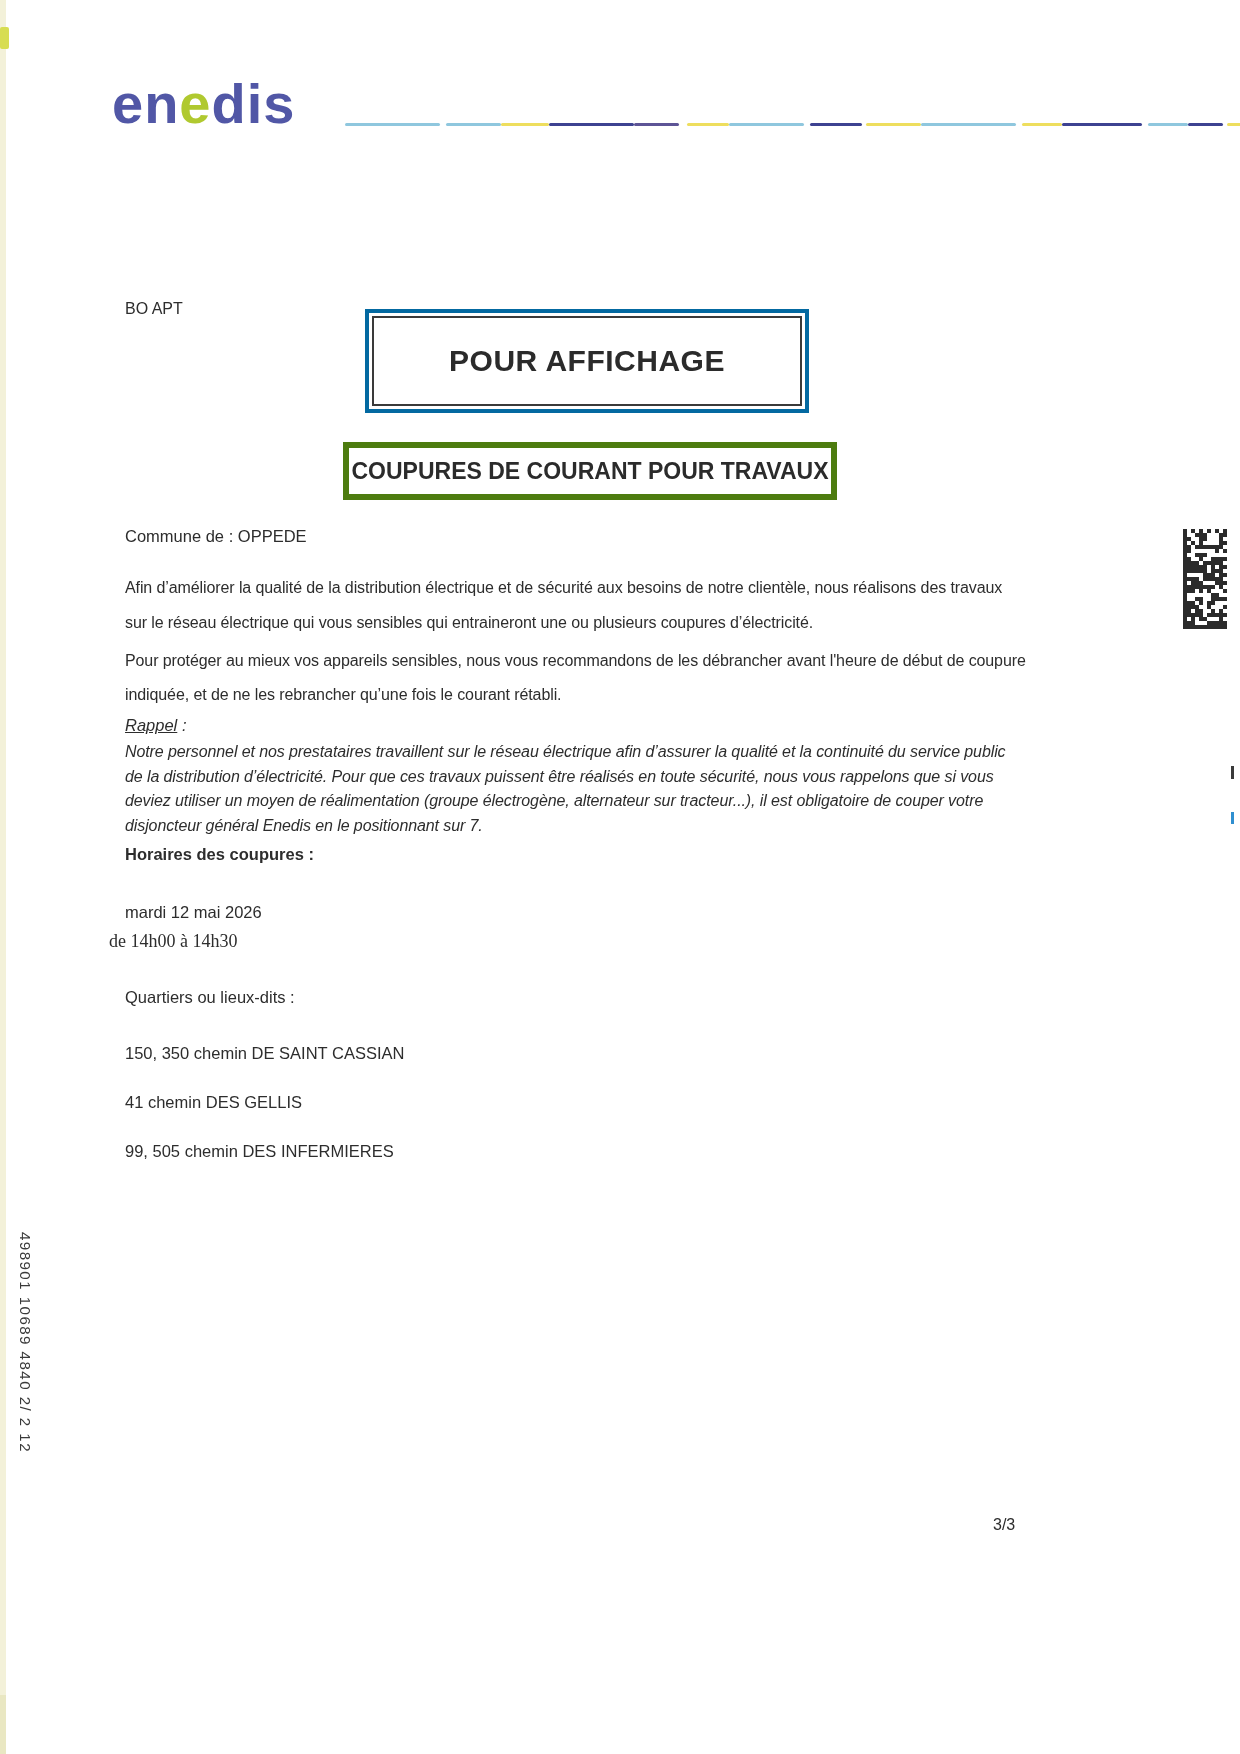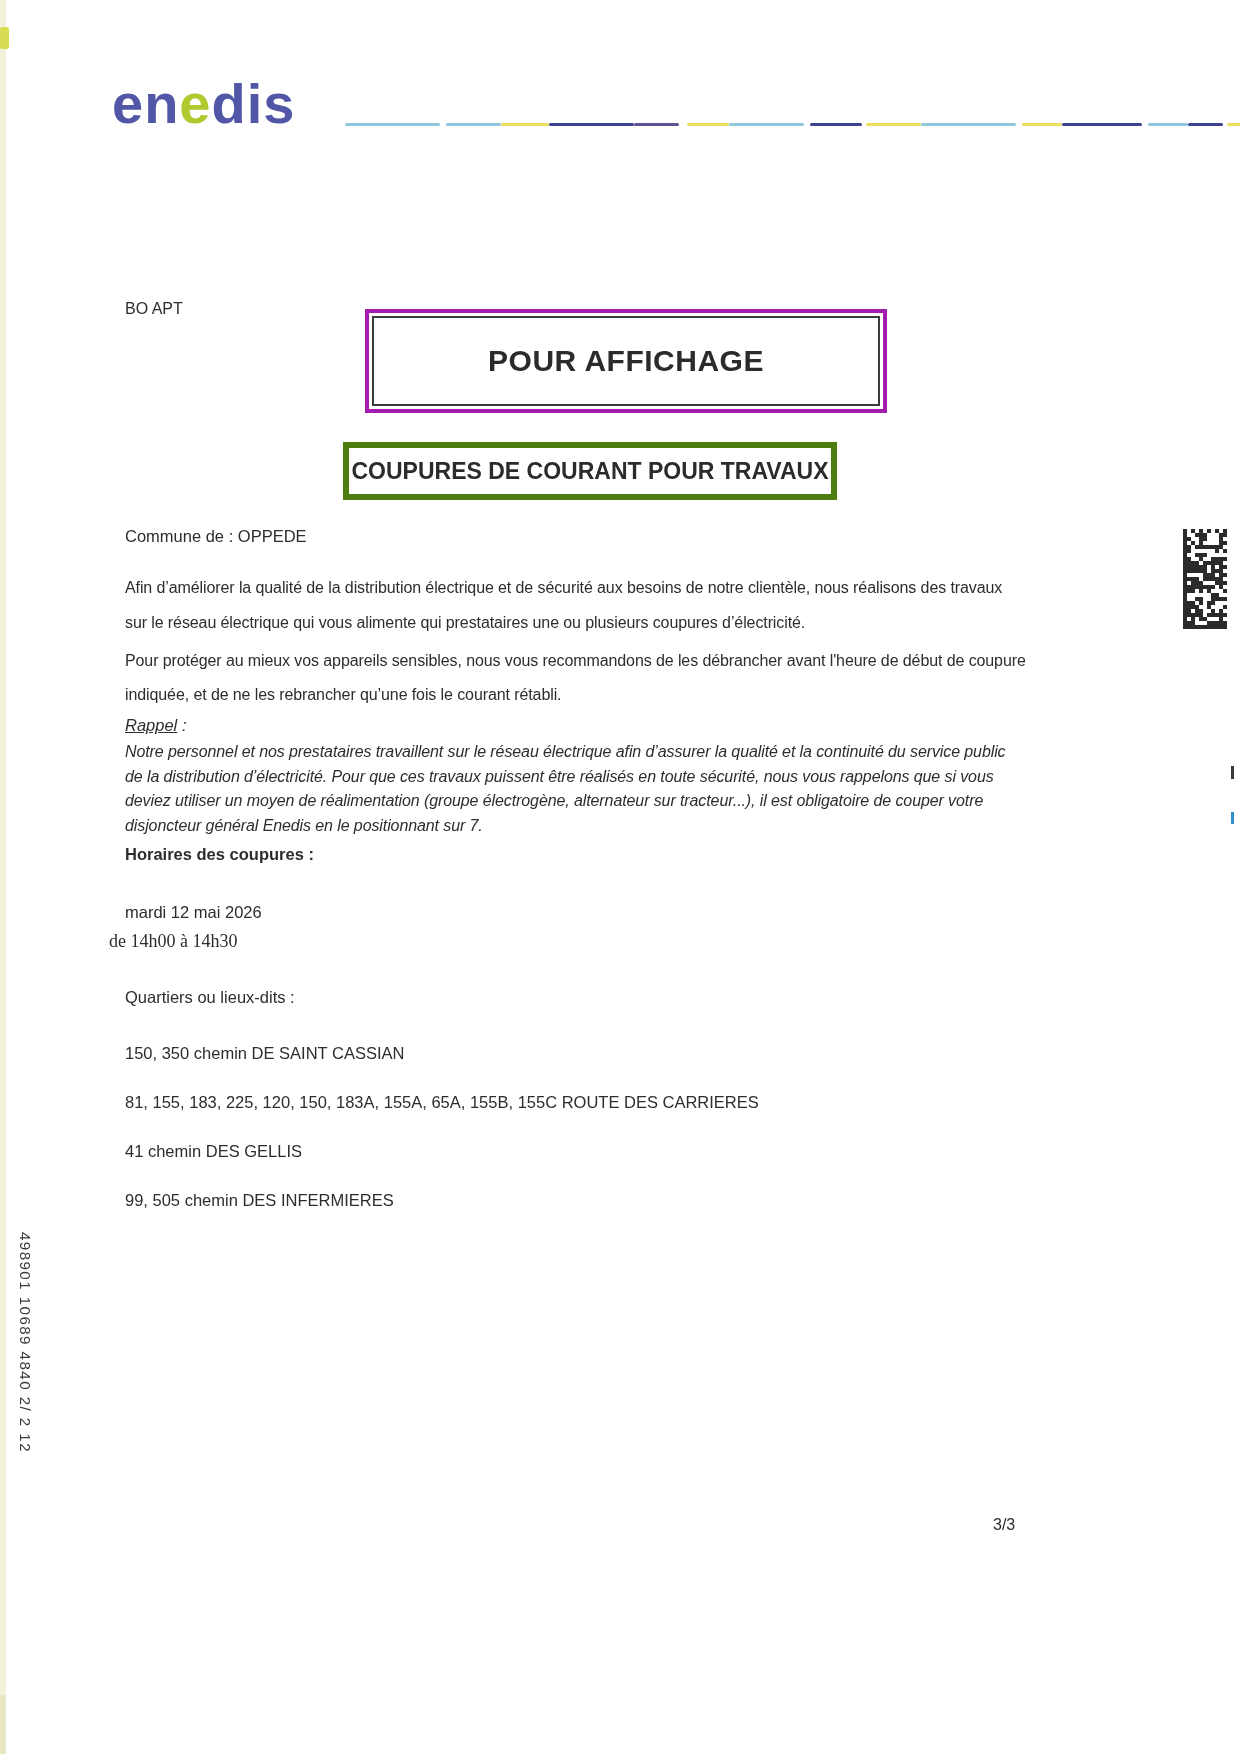--- a/index.html
+++ b/index.html
@@ -24,7 +24,7 @@
 
   .bo-apt{left:125px;top:300px;font-size:16px;}
 
-  .banner1{left:365px;top:309px;width:522px;height:104px;border:4px solid #a21caf;box-sizing:border-box;}
+  .banner1{left:365px;top:309px;width:444px;height:104px;border:4px solid #0369a1;box-sizing:border-box;}
   .banner1-inner{position:absolute;left:3px;top:3px;right:3px;bottom:3px;border:2px solid #3a3a3a;
     display:flex;align-items:center;justify-content:center;font-weight:bold;font-size:30px;color:#2b2b2b;letter-spacing:0.5px;}
   .banner2{left:343px;top:442px;width:494px;height:58px;border:6px solid #4d7c0f;box-sizing:border-box;

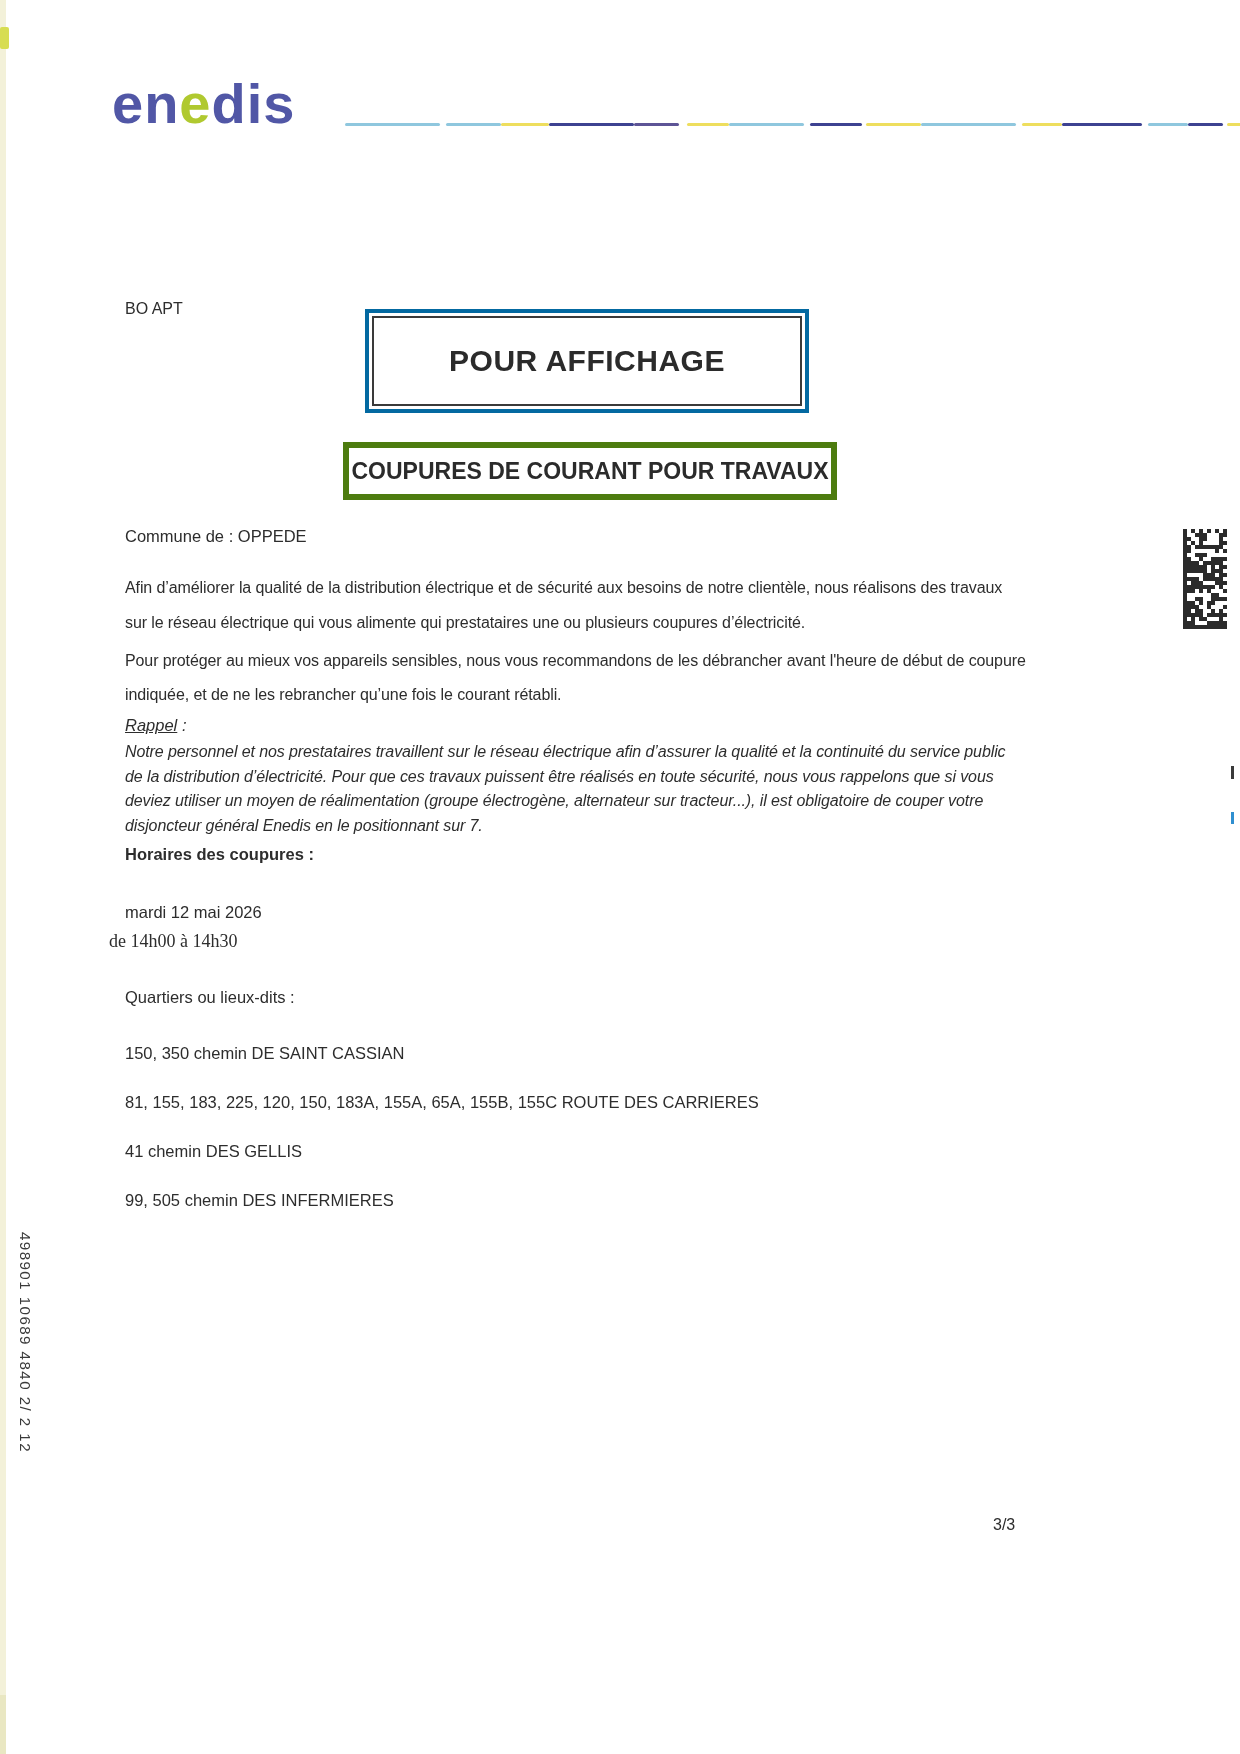--- a/index.html
+++ b/index.html
@@ -100,7 +100,7 @@
 
 <div class="abs para p1">
   <div class="line">Afin d’améliorer la qualité de la distribution électrique et de sécurité aux besoins de notre clientèle, nous réalisons des travaux</div>
-  <div class="line">sur le réseau électrique qui vous alimente qui prestataires une ou plusieurs coupures d’électricité.</div>
+  <div class="line">sur le réseau électrique qui vous sensibles qui entraineront une ou plusieurs coupures d’électricité.</div>
 </div>
 
 <div class="abs para p2">

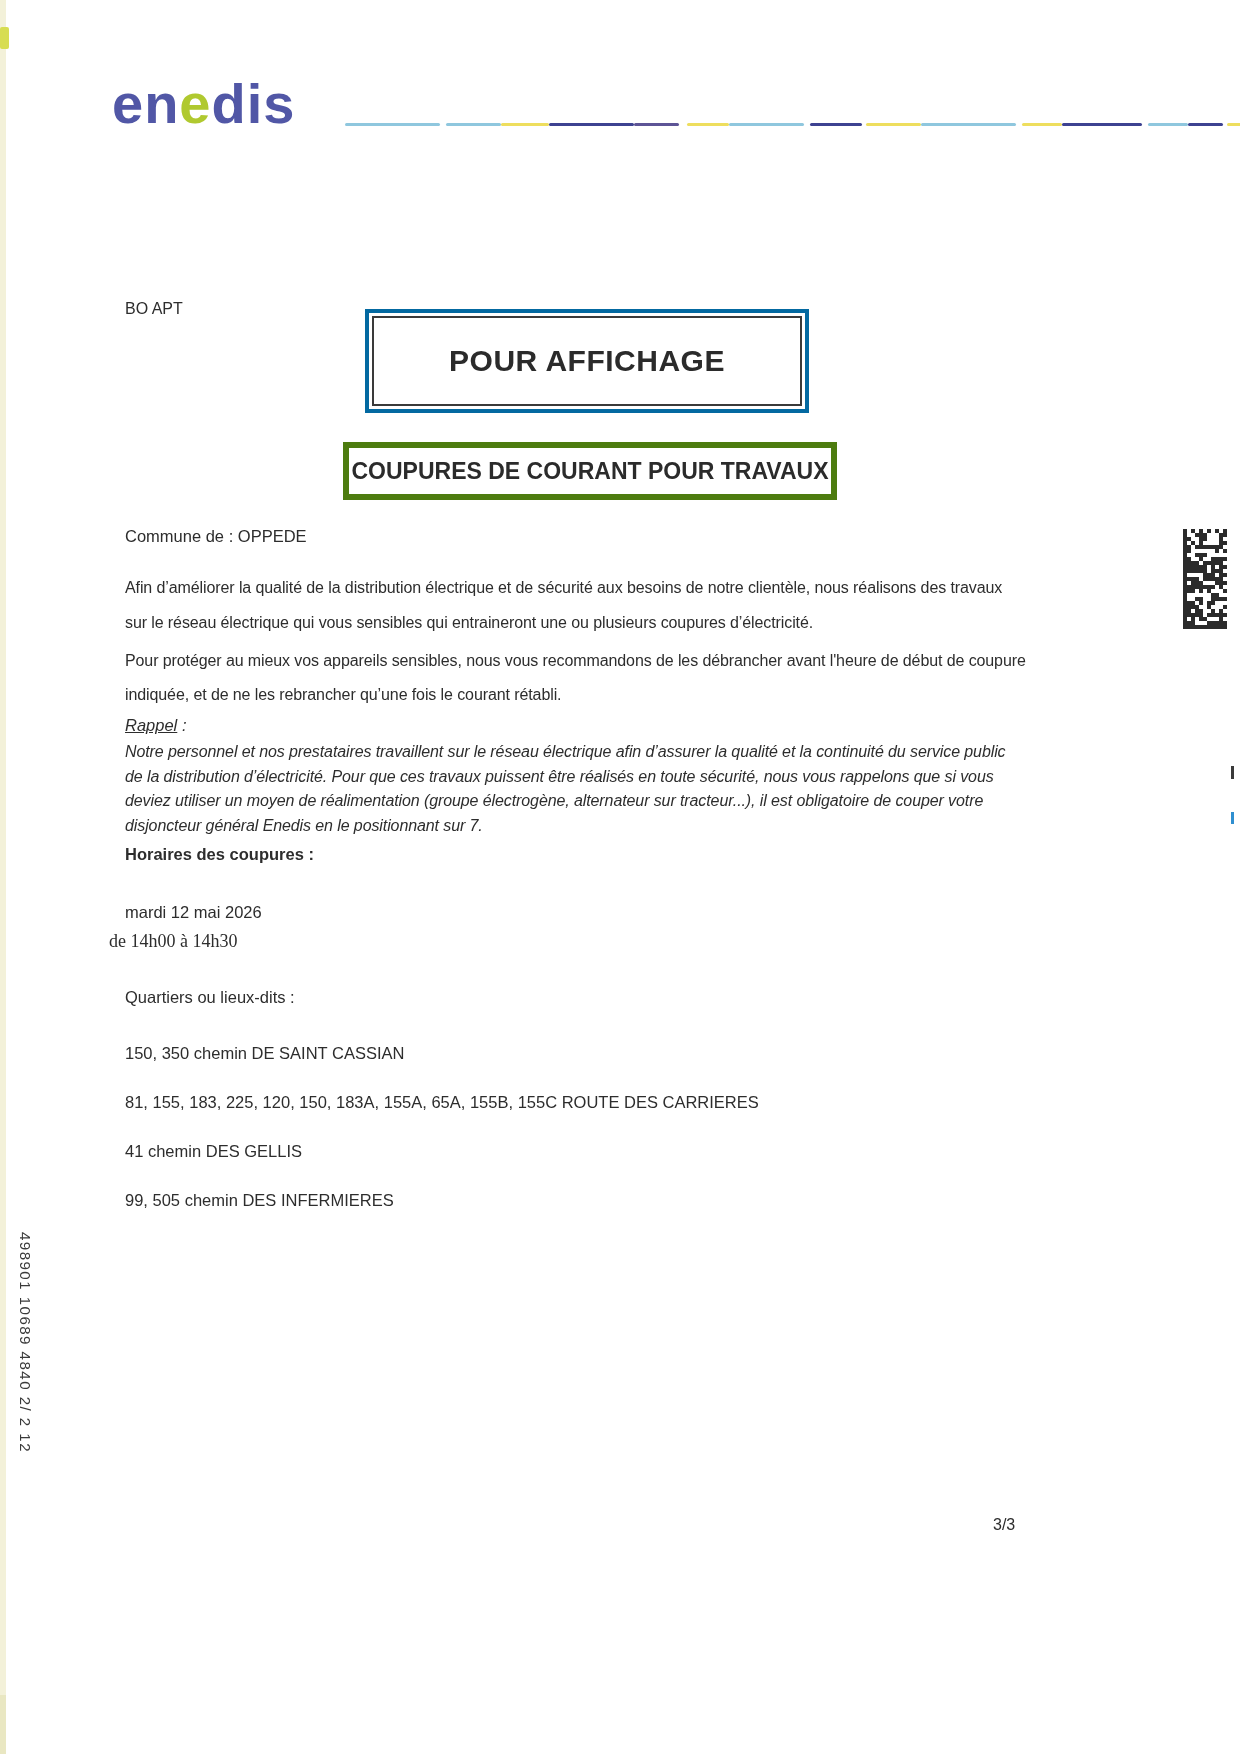--- a/index.html
+++ b/index.html
@@ -126,7 +126,6 @@
 <div class="abs quartiers">Quartiers ou lieux-dits :</div>
 <div class="abs addresses">
   <div class="line">150, 350 chemin DE SAINT CASSIAN</div>
-  <div class="line">81, 155, 183, 225, 120, 150, 183A, 155A, 65A, 155B, 155C ROUTE DES CARRIERES</div>
   <div class="line">41 chemin DES GELLIS</div>
   <div class="line">99, 505 chemin DES INFERMIERES</div>
 </div>

